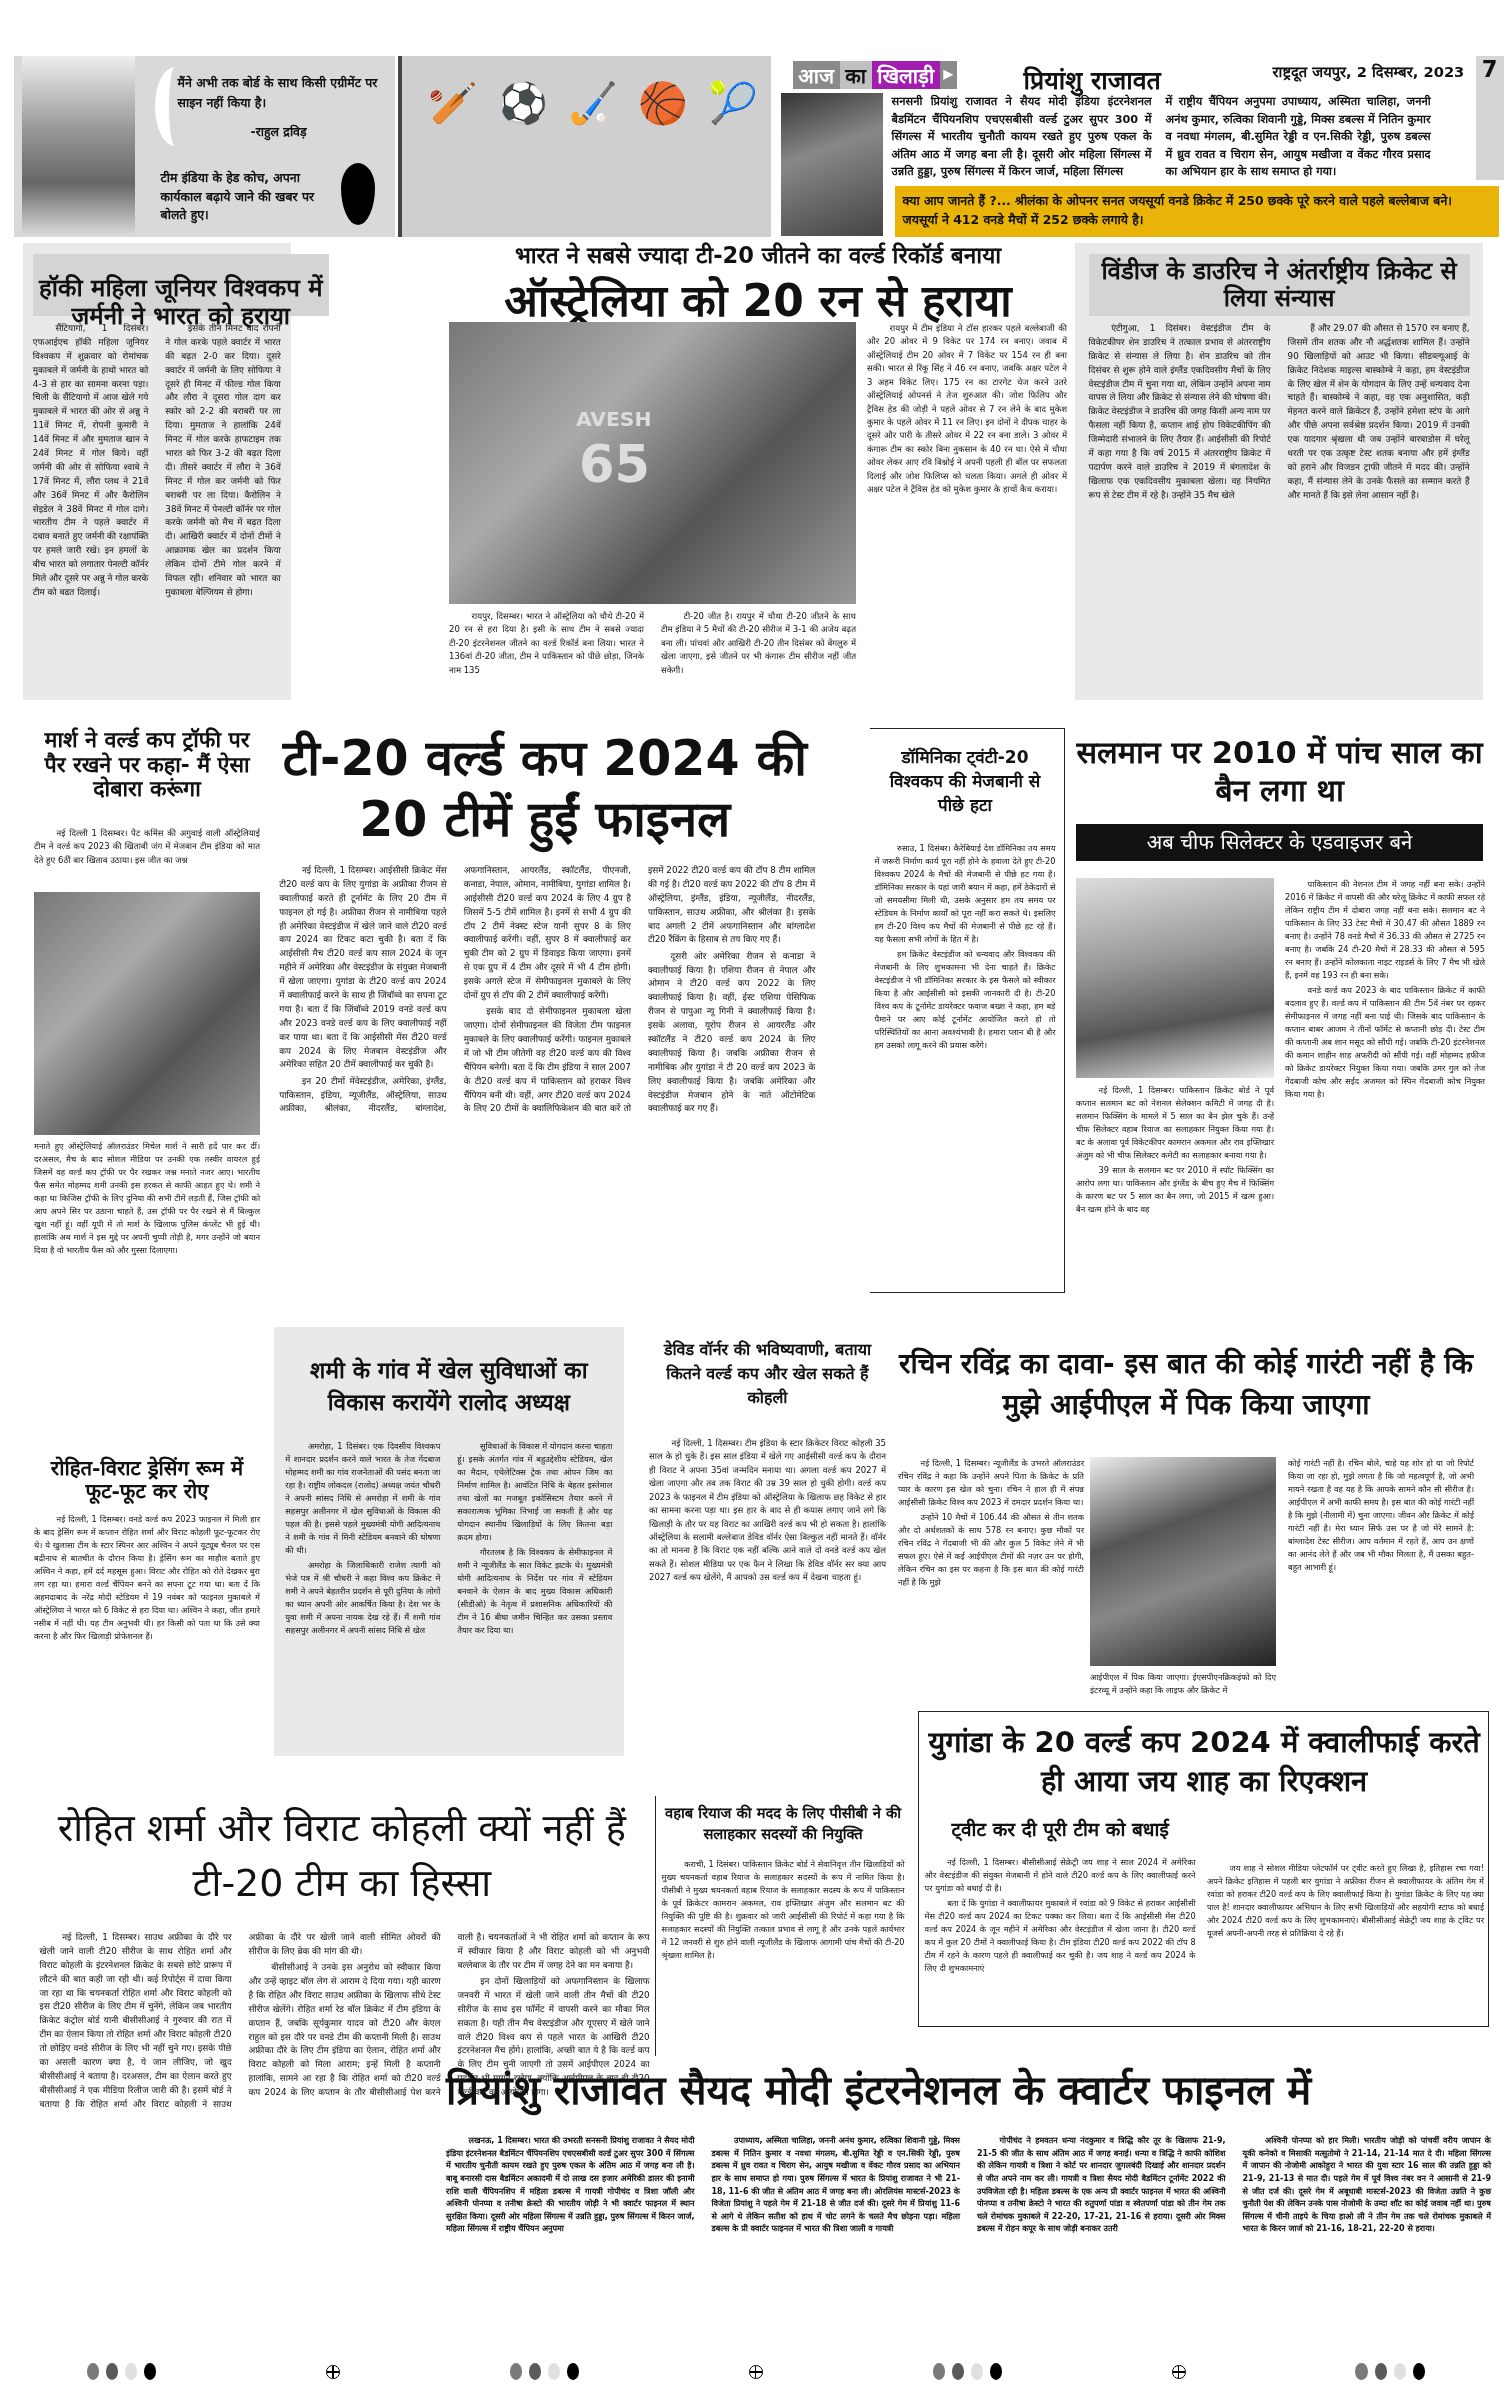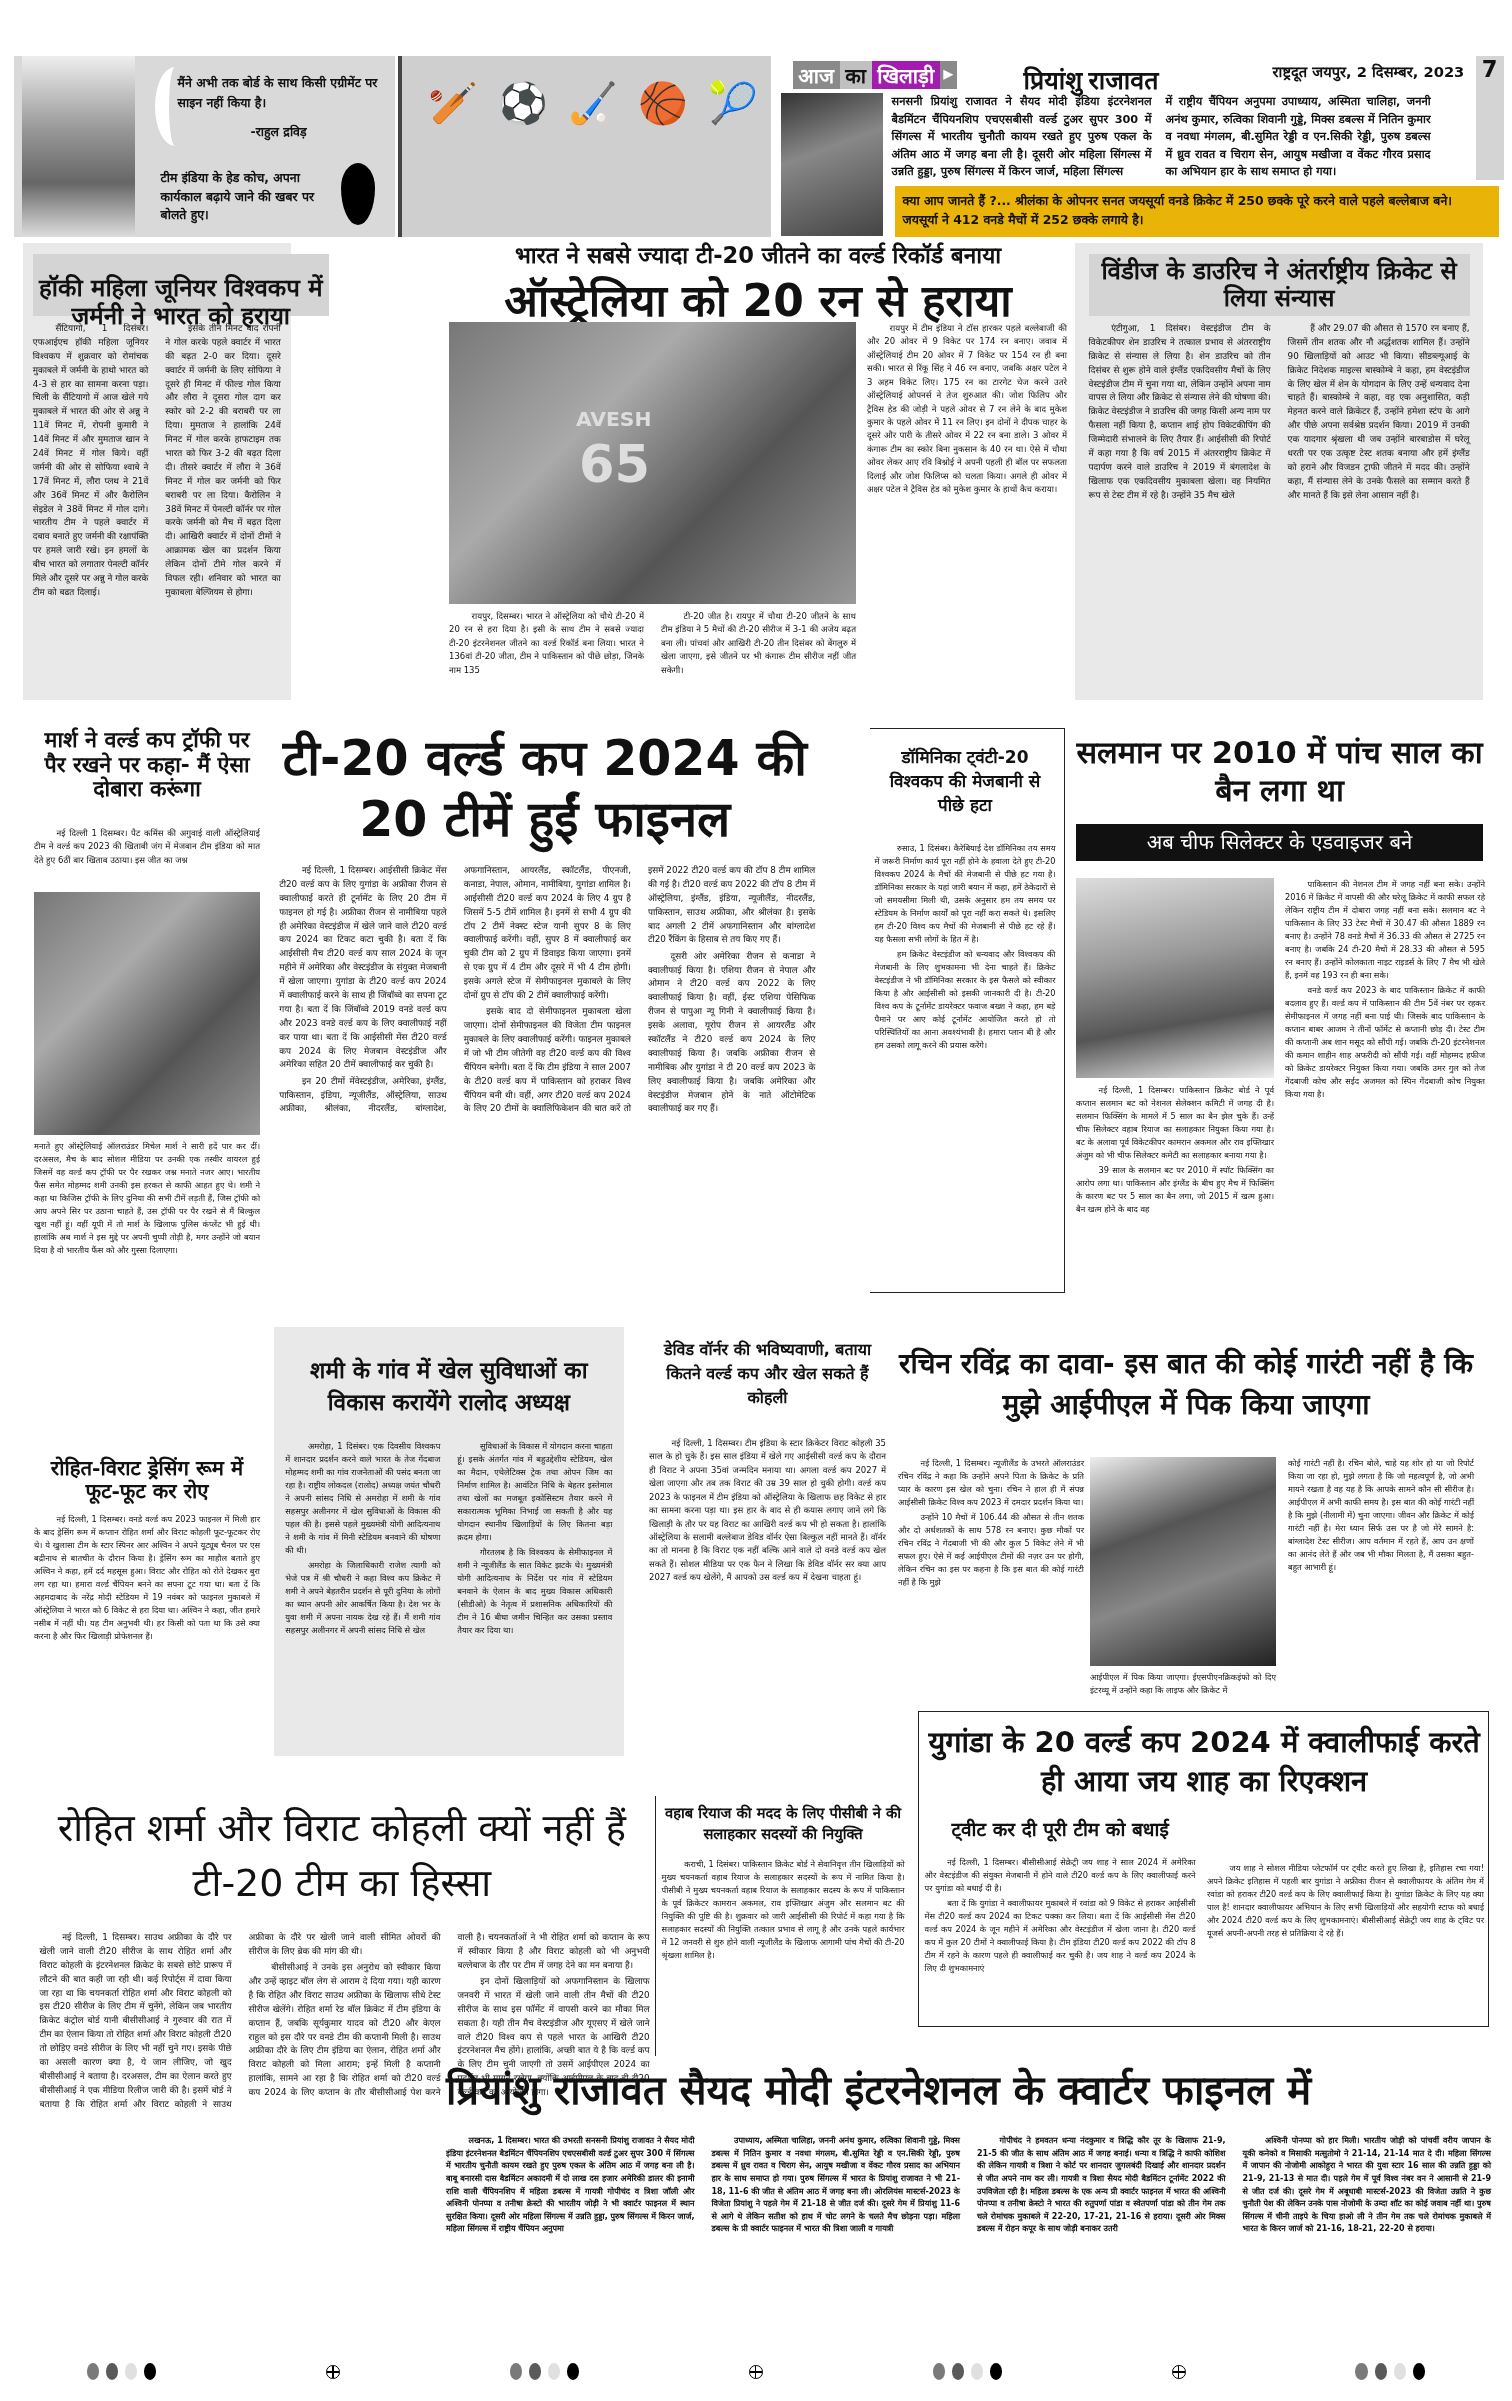--- a/index.html
+++ b/index.html
@@ -48,7 +48,7 @@
       <span style="background:#a21caf;padding:0 5.6px;">खिलाड़ी</span>
       <span style="background:#8a8a8a;padding:0 3.4px;">▸</span>
     </div>
-    <div class="abs" style="left:248px;top:5.6px;font-size:25px;font-weight:bold;font-family:Liberation Serif, serif;">प्रियांशु राजावत</div>
+    <div class="abs" style="left:248px;top:5.6px;font-size:25px;font-weight:bold;">प्रियांशु राजावत</div>
     <div class="abs" style="left:497px;top:4.5px;font-size:14.7px;font-weight:bold;">राष्ट्रदूत जयपुर, 2 दिसम्बर, 2023</div>
     <div class="abs" style="left:700px;top:0;width:28px;height:124px;background:#d4d4d4;text-align:center;font-size:22.6px;font-weight:bold;">7</div>
     <div class="abs photo" style="left:5.6px;top:37px;width:102px;height:143px;background:linear-gradient(160deg,#333 0%,#888 40%,#444 100%);"></div>

